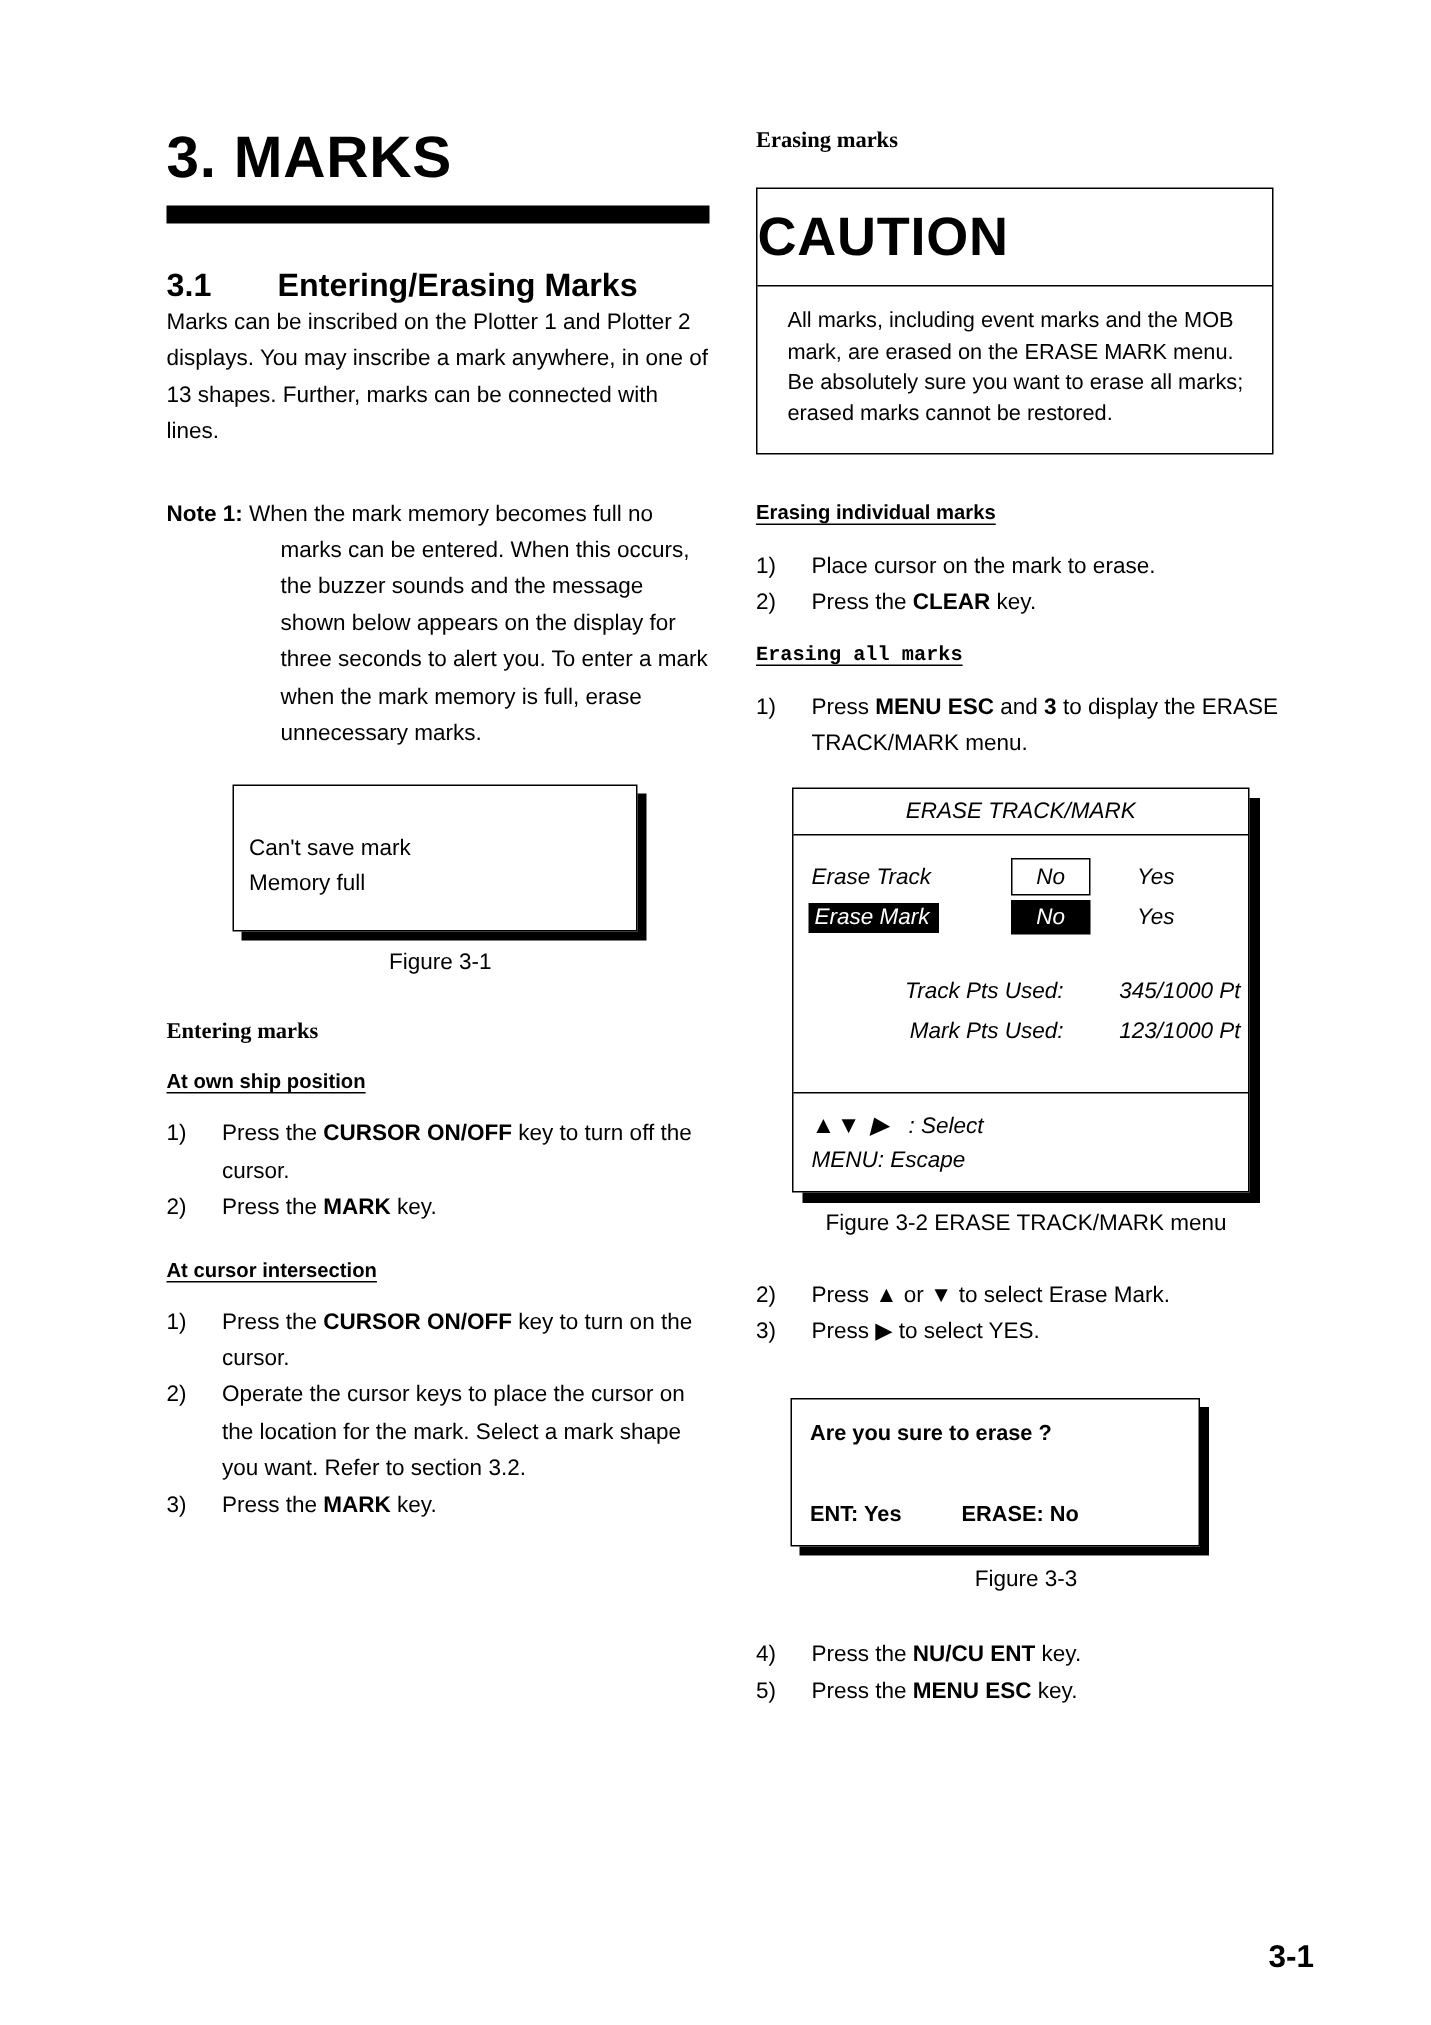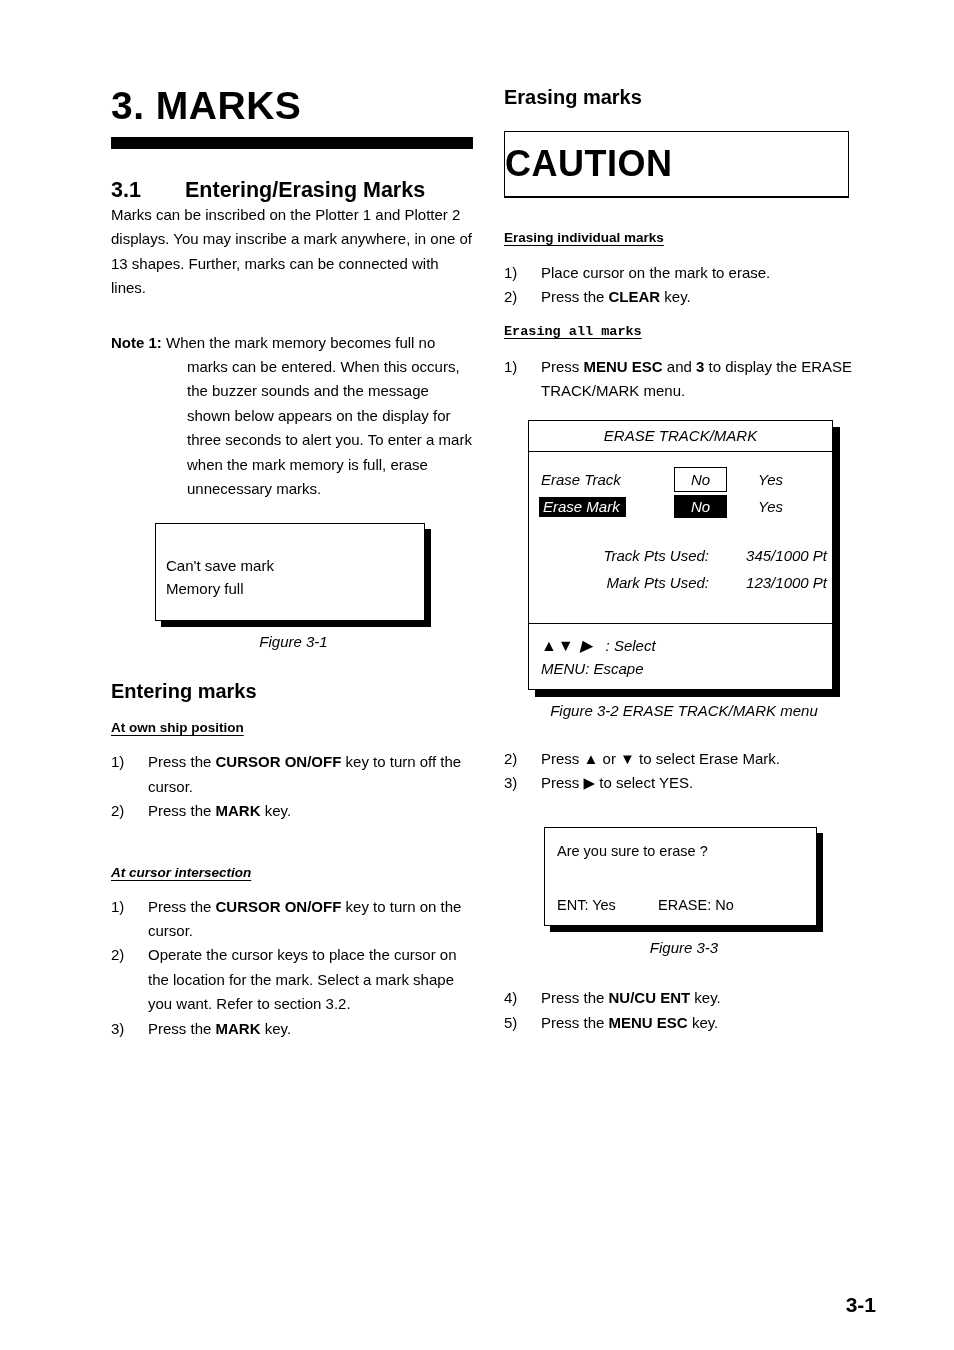--- a/index.html
+++ b/index.html
@@ -59,9 +59,10 @@
     flex: 0 0 74px;
   }
   .sub-head {
-    font-size: 20px;
-    font-weight: bold;
-    margin: 0;
+    font-size: 15px;
+    font-weight: bold;
+    margin: 0;
+    font-family: Liberation Serif, serif;
   }
   .sub-sub-head {
     font-size: 13.5px;

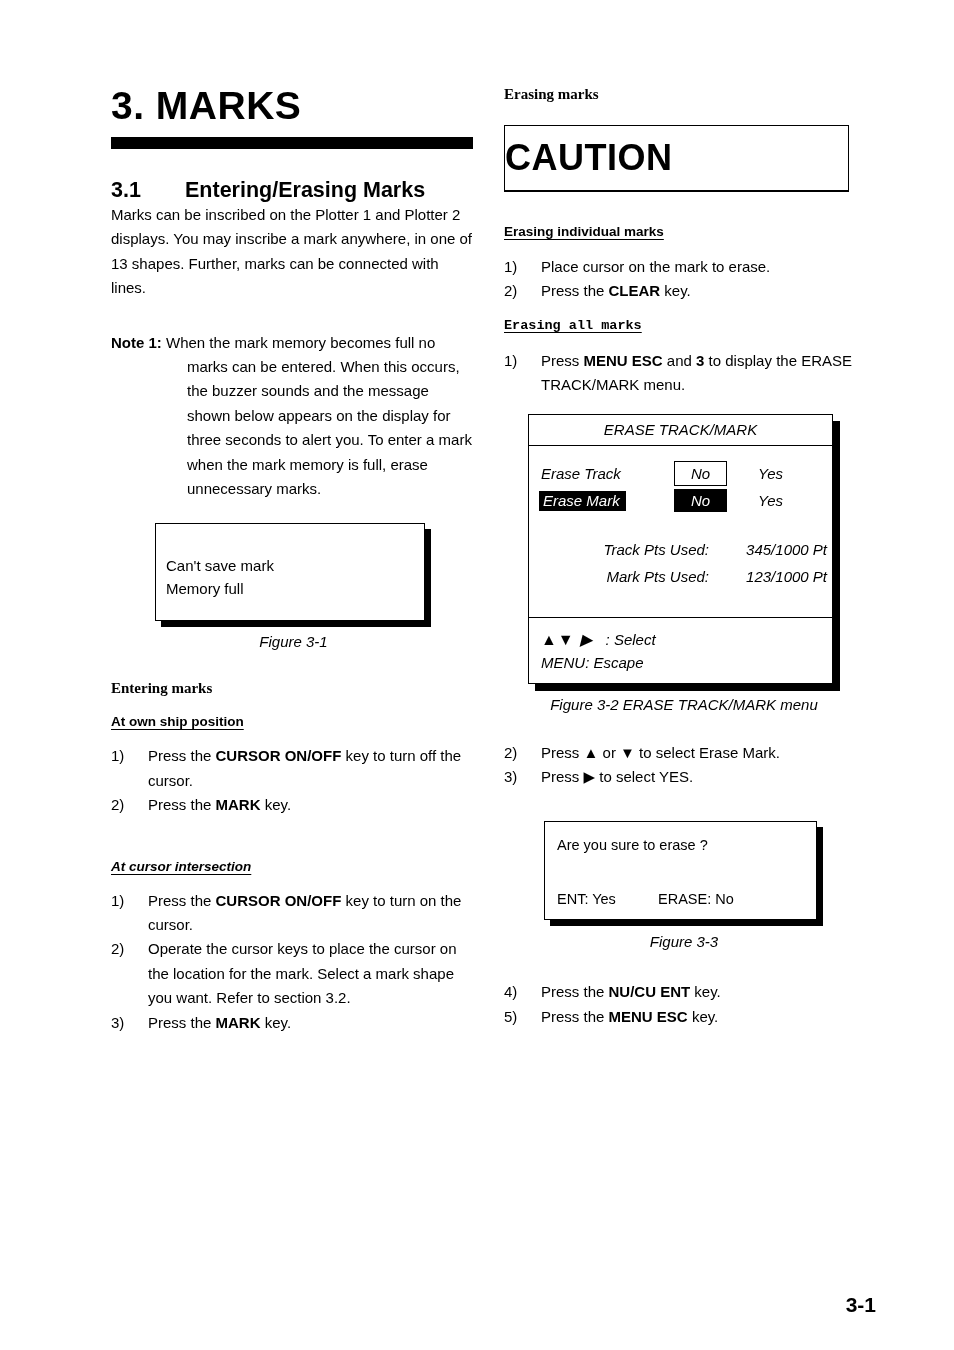--- a/index.html
+++ b/index.html
@@ -352,6 +352,7 @@
 
     <div class="caution">
       <div class="caution-title">CAUTION</div>
+      <div class="caution-body">All marks, including event marks and the MOB mark, are erased on the ERASE MARK menu. Be absolutely sure you want to erase all marks; erased marks cannot be restored.</div>
     </div>
 
     <div style="margin-top:30px;">

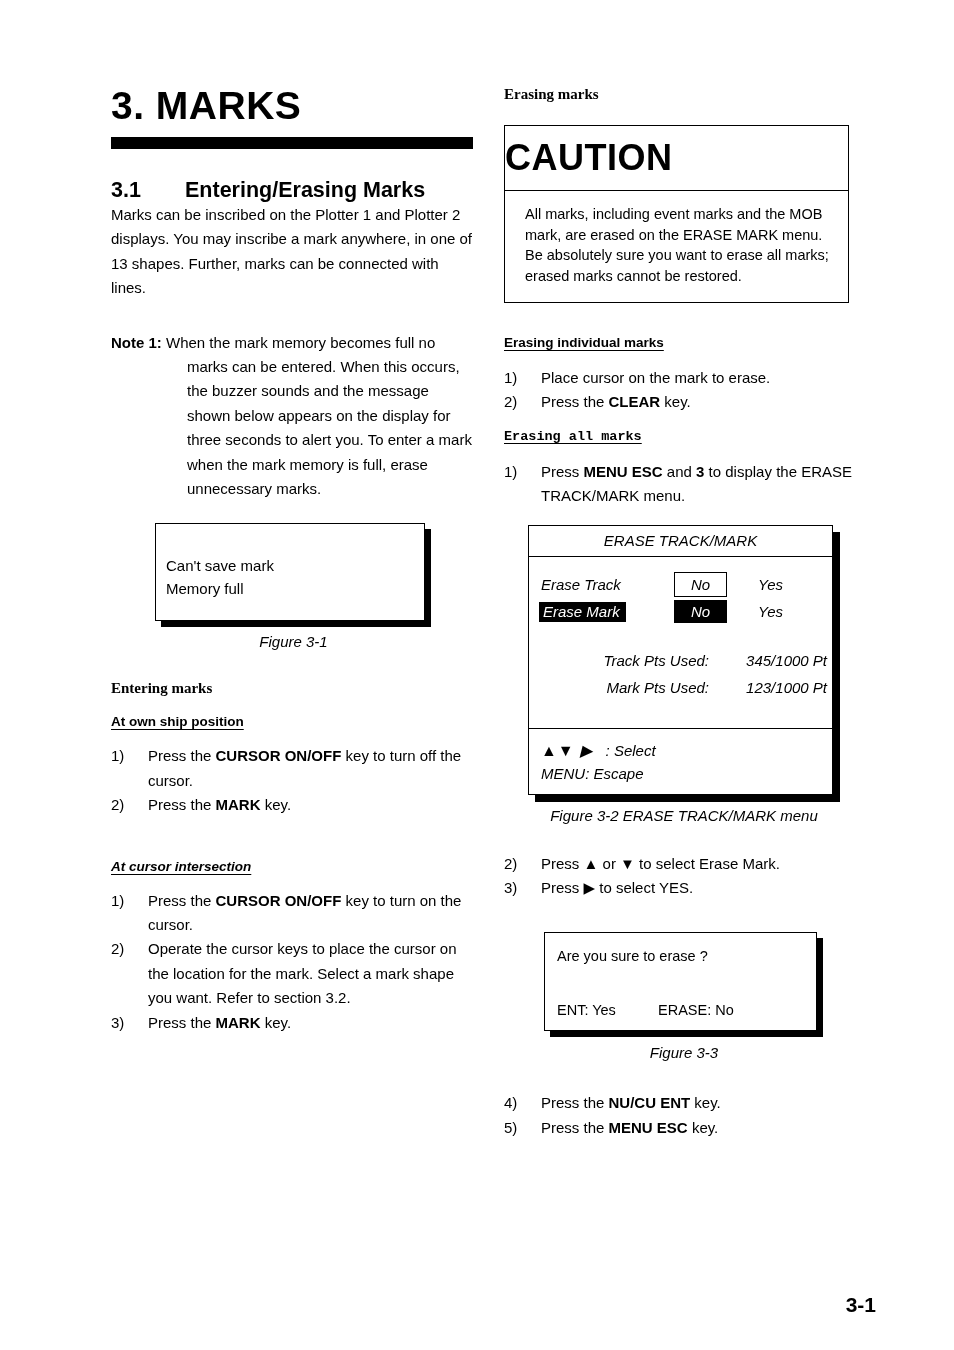--- a/index.html
+++ b/index.html
@@ -128,7 +128,6 @@
   }
   .fig-caption {
     font-size: 15px;
-    font-style: italic;
     text-align: center;
   }
 

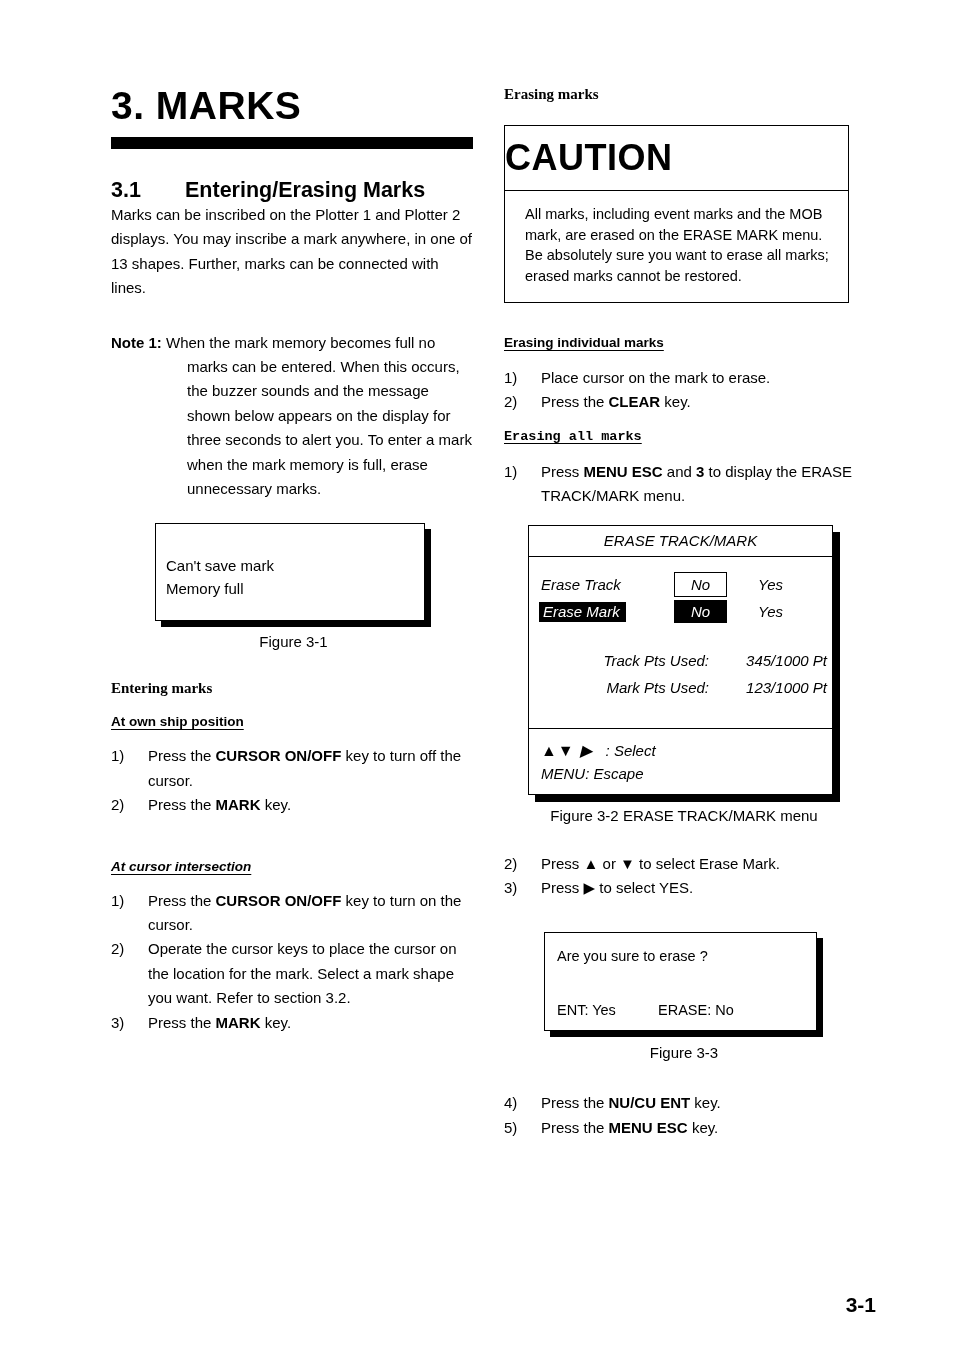--- a/index.html
+++ b/index.html
@@ -324,7 +324,7 @@
       </li>
     </ol>
 
-    <div style="margin-top:39px;font-style:italic;">
+    <div style="margin-top:20px;">
       <span class="sub-sub-head">At cursor intersection</span>
     </div>
 

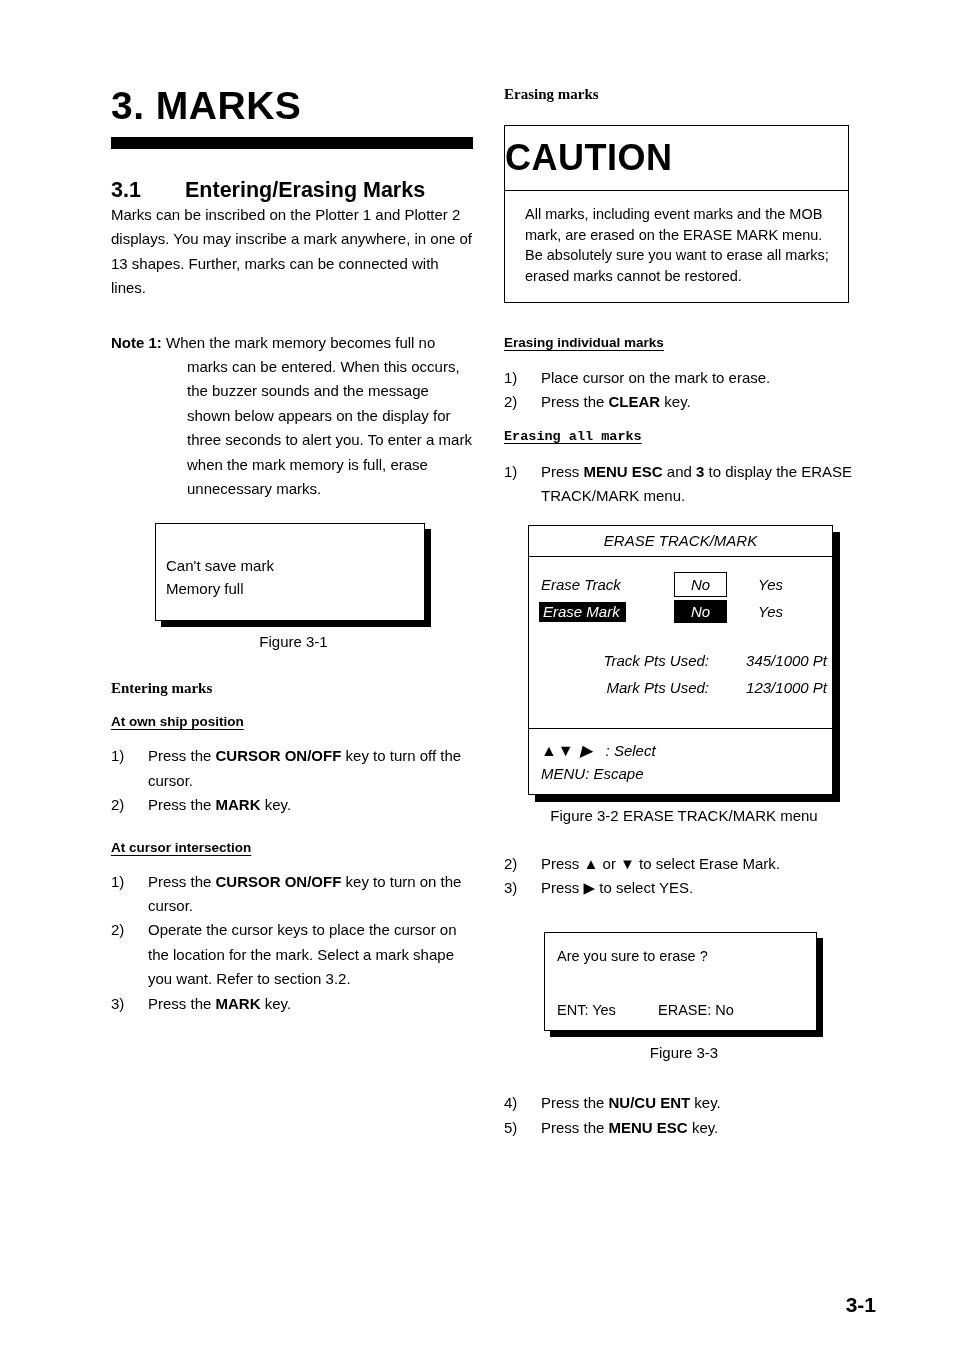--- a/index.html
+++ b/index.html
@@ -145,7 +145,7 @@
   }
 
   
-  #fig33-wrap { margin-top: 32px; margin-left: 40px; width: 336px; }
+  #fig33-wrap { margin-top: 32px; margin-left: 23px; width: 336px; font-weight: bold; }
   #fig33-box {
     width: 273px;
     height: 99px;

